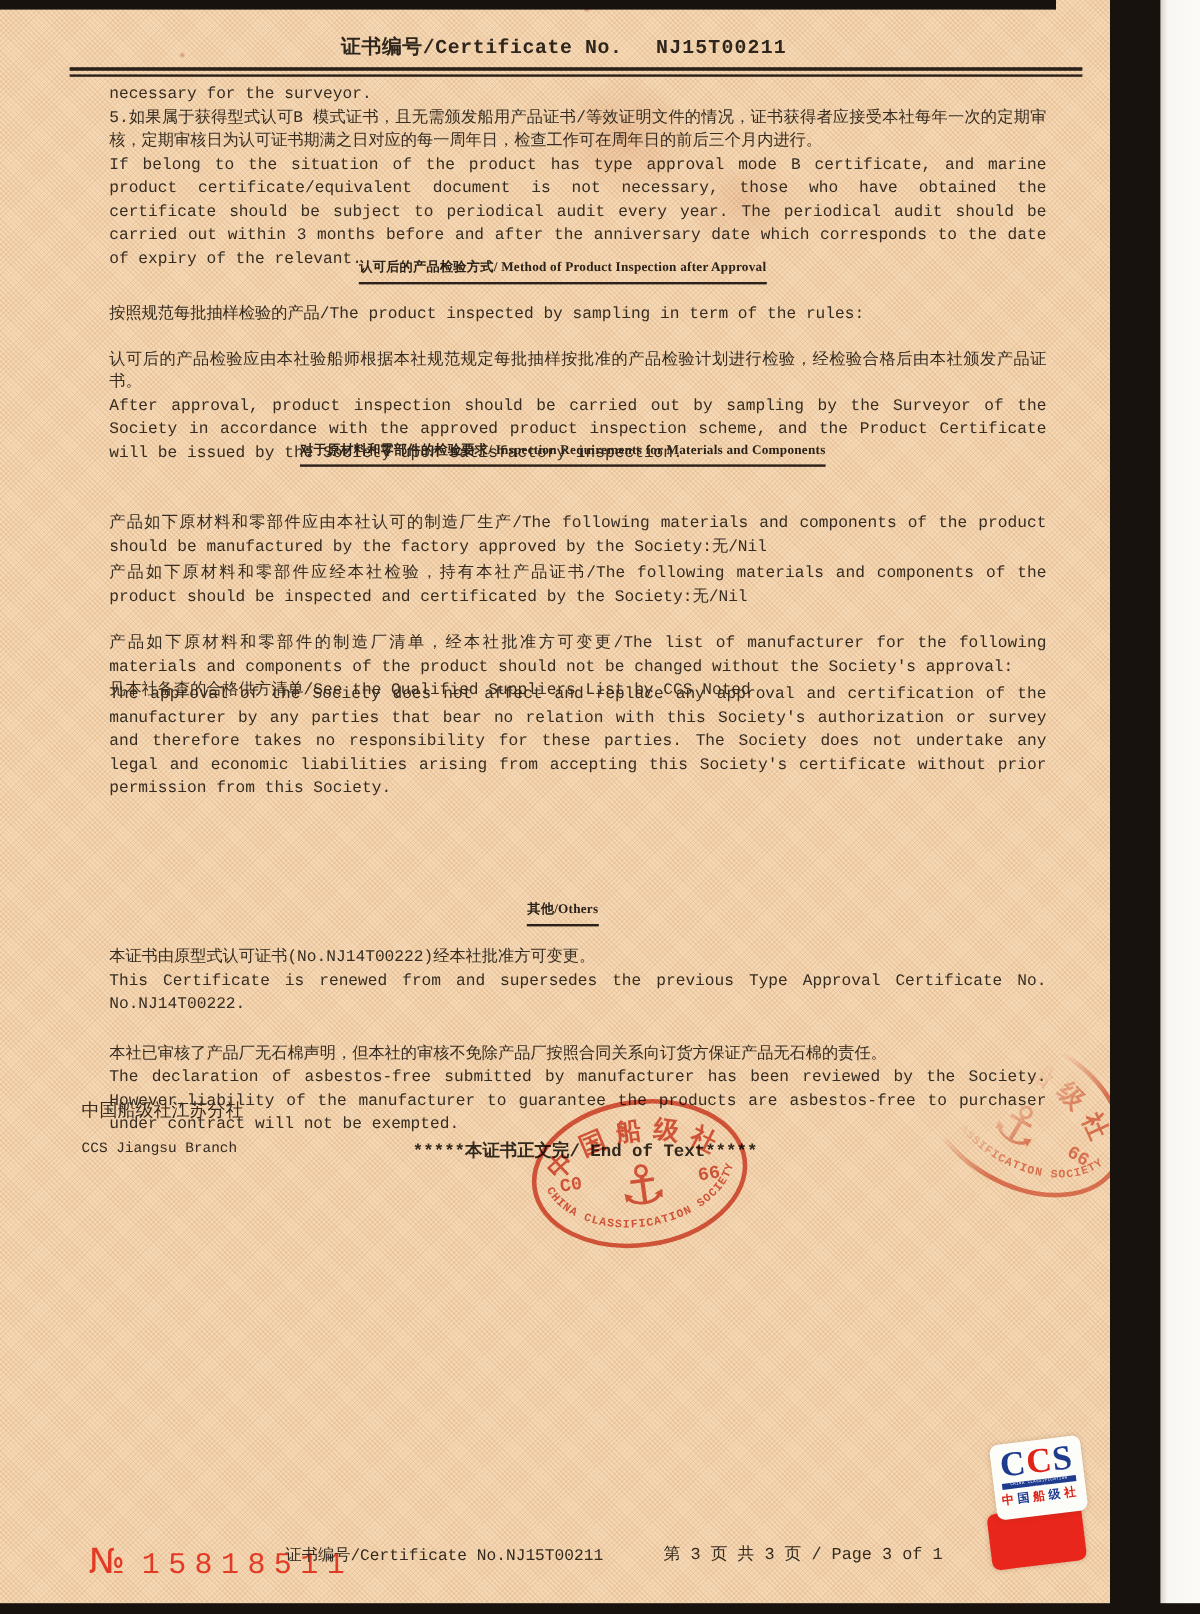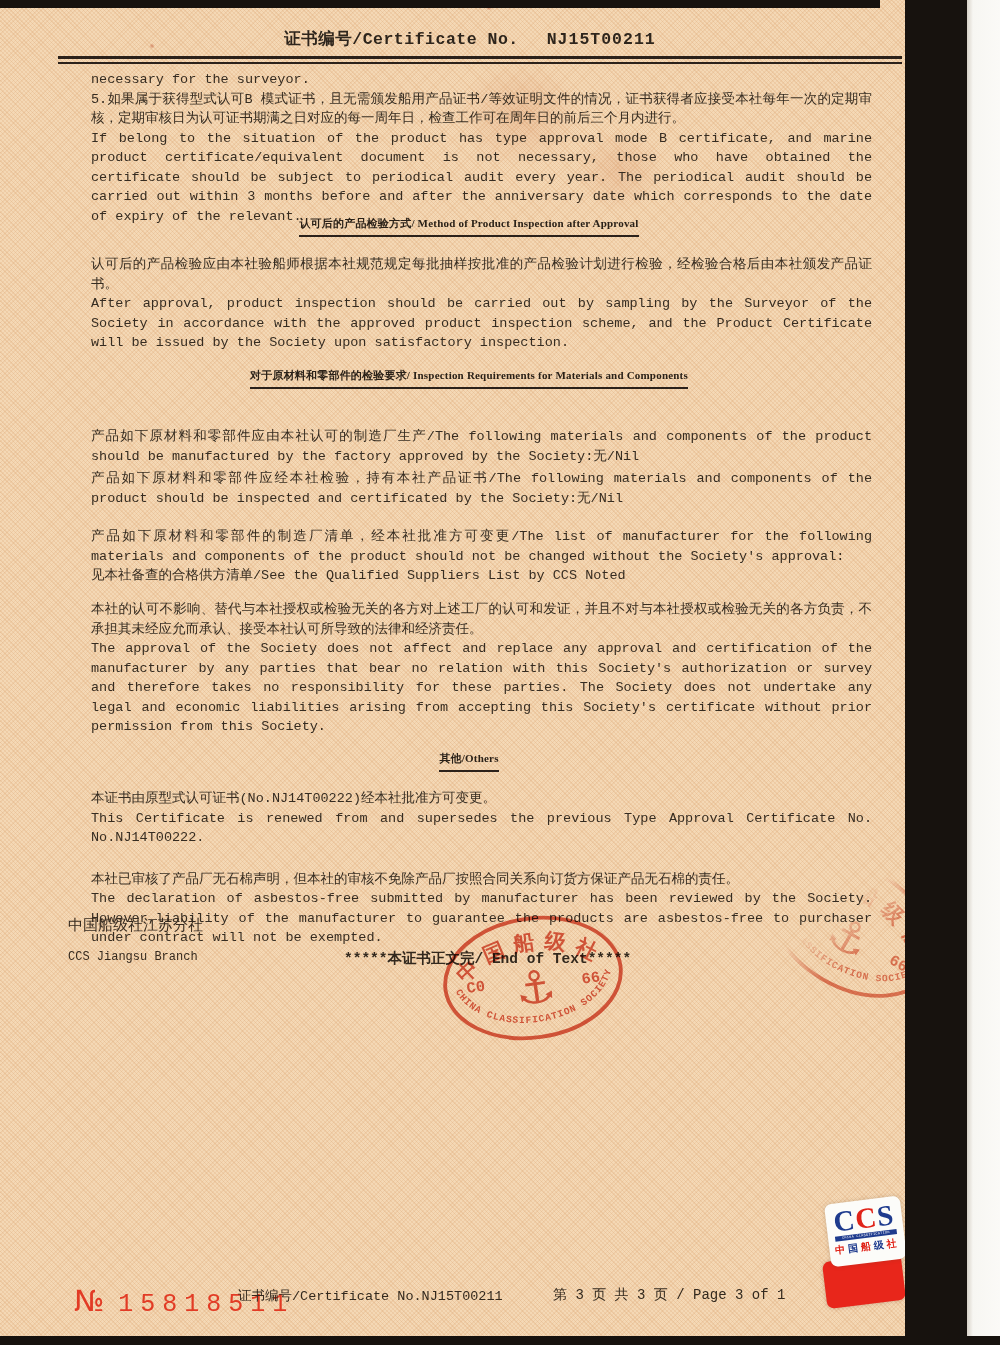--- a/index.html
+++ b/index.html
@@ -11,7 +11,7 @@
         background-image:
           repeating-linear-gradient(45deg, rgba(219,164,113,.28) 0 1px, rgba(0,0,0,0) 1px 3px),
           repeating-linear-gradient(135deg, rgba(219,164,113,.22) 0 1px, rgba(0,0,0,0) 1px 3px);
-        overflow:hidden;}
+        overflow:hidden;padding-left:20px;}
   .scan-strip-right{position:absolute;right:0;top:0;width:33px;height:1345px;
         background:linear-gradient(90deg,#d8d2c8 0,#f7f6f2 6px,#fbfaf7 100%);}
   .scan-bar-top{position:absolute;left:0;top:0;width:880px;height:8px;background:#17120e;}

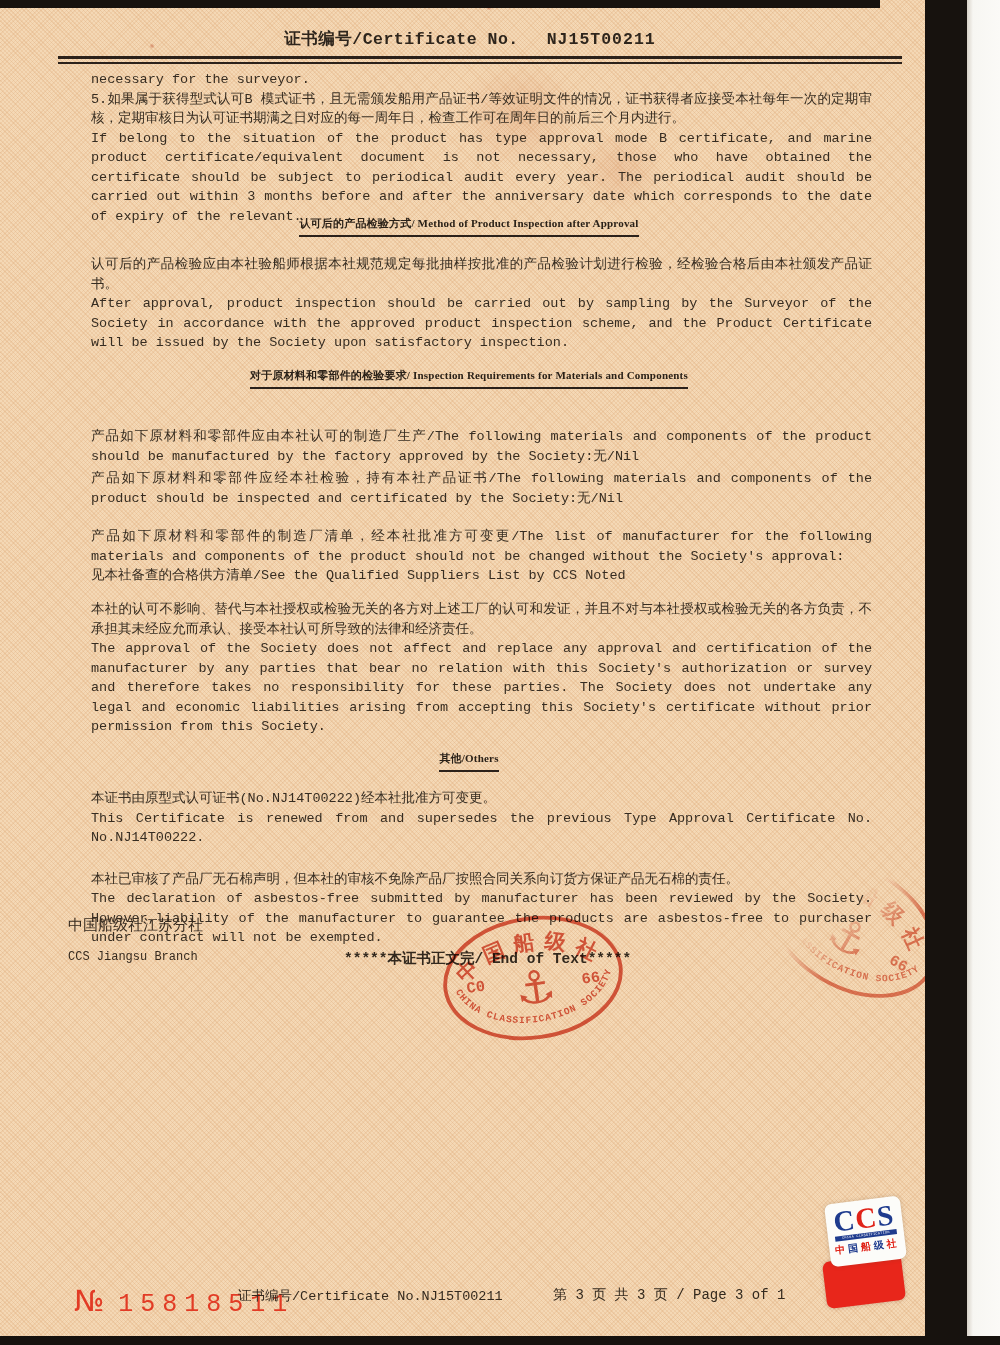--- a/index.html
+++ b/index.html
@@ -102,6 +102,7 @@
 
   <div class="block sec-method">
     <h2 class="sec"><span>认可后的产品检验方式/ Method of Product Inspection after Approval</span></h2>
+    <p class="p1">按照规范每批抽样检验的产品/The product inspected by sampling in term of the rules:</p>
     <p class="p2">认可后的产品检验应由本社验船师根据本社规范规定每批抽样按批准的产品检验计划进行检验，经检验合格后由本社颁发产品证书。</p>
     <p class="tight">After approval, product inspection should be carried out by sampling by the Surveyor of the Society in accordance with the approved product inspection scheme, and the Product Certificate will be issued by the Society upon satisfactory inspection.</p>
   </div>

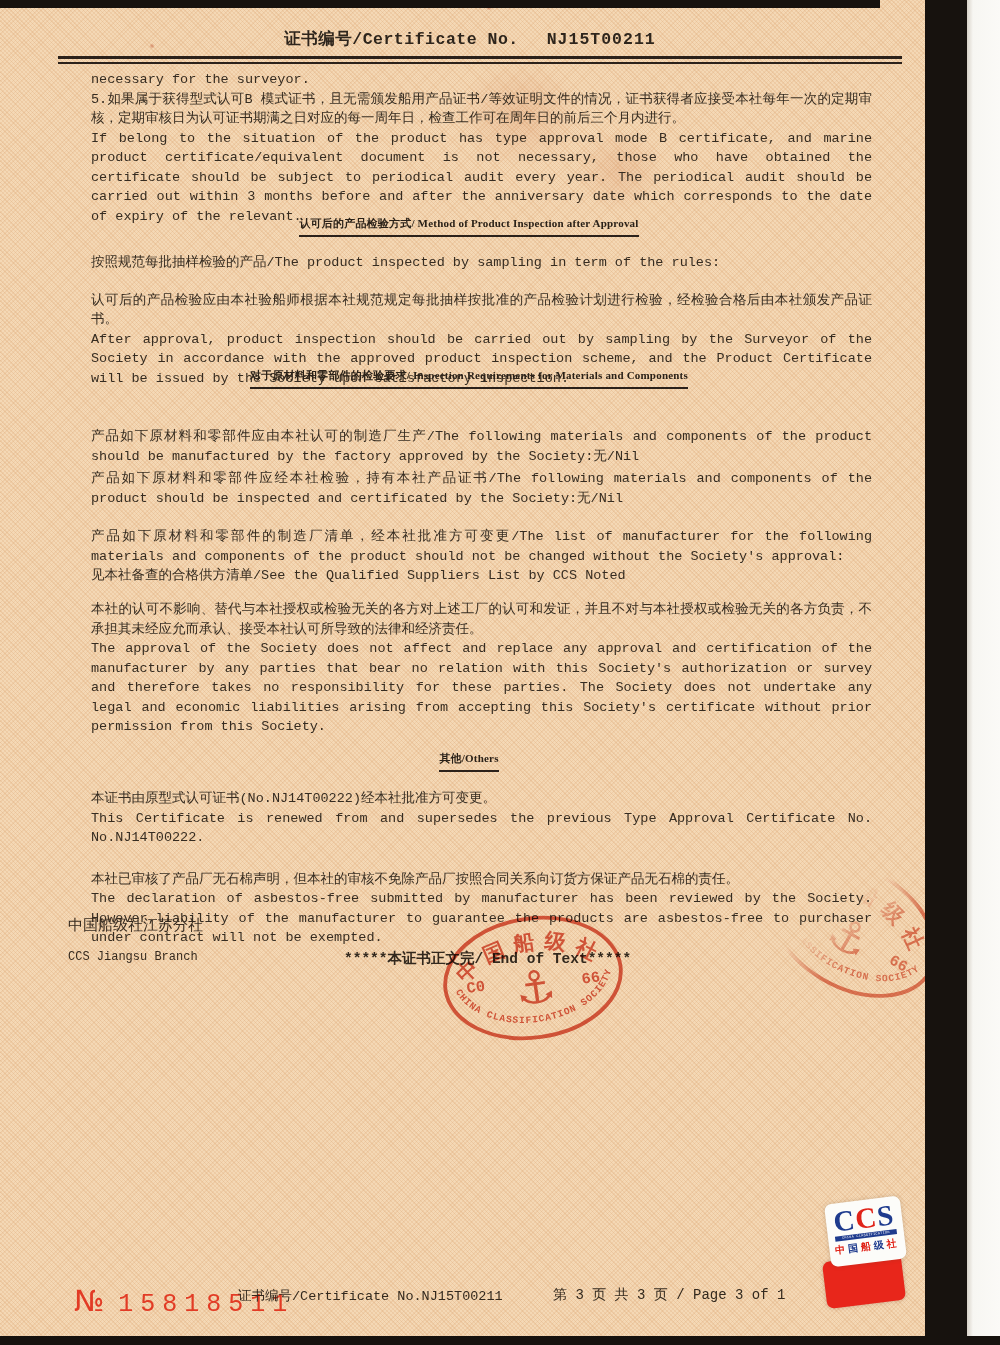--- a/index.html
+++ b/index.html
@@ -116,7 +116,6 @@
   </div>
 
   <div class="block sec-resp">
-    <p class="p1">本社的认可不影响、替代与本社授权或检验无关的各方对上述工厂的认可和发证，并且不对与本社授权或检验无关的各方负责，不承担其未经应允而承认、接受本社认可所导致的法律和经济责任。</p>
     <p class="tight">The approval of the Society does not affect and replace any approval and certification of the manufacturer by any parties that bear no relation with this Society's authorization or survey and therefore takes no responsibility for these parties. The Society does not undertake any legal and economic liabilities arising from accepting this Society's certificate without prior permission from this Society.</p>
   </div>
 

